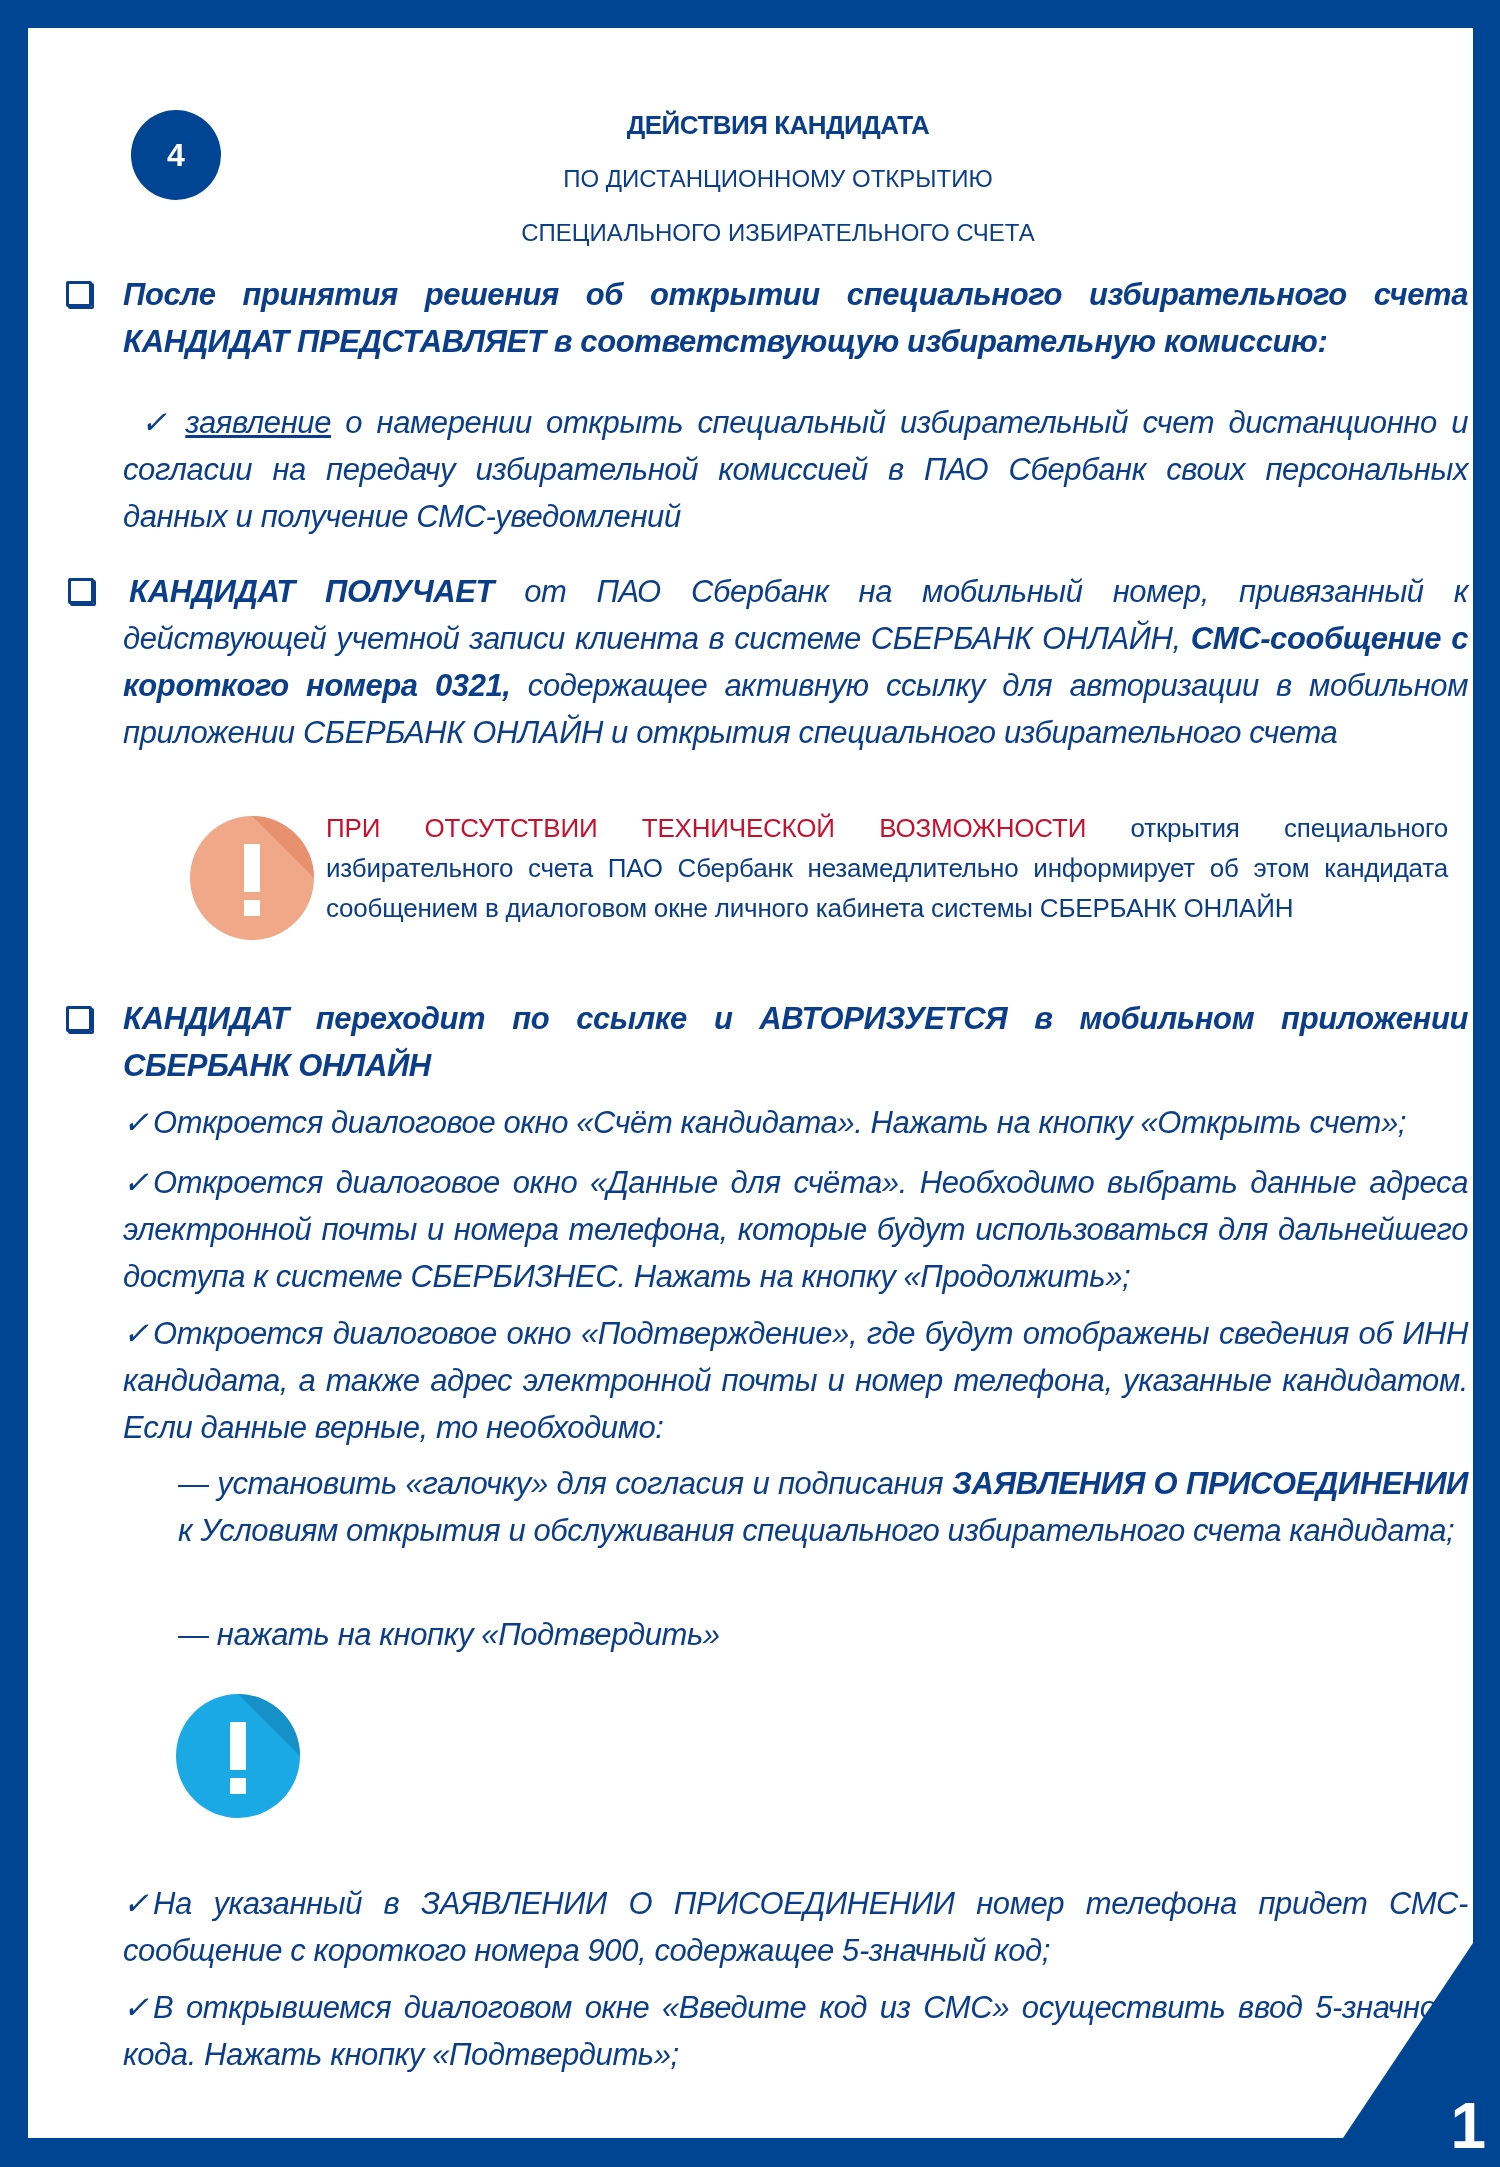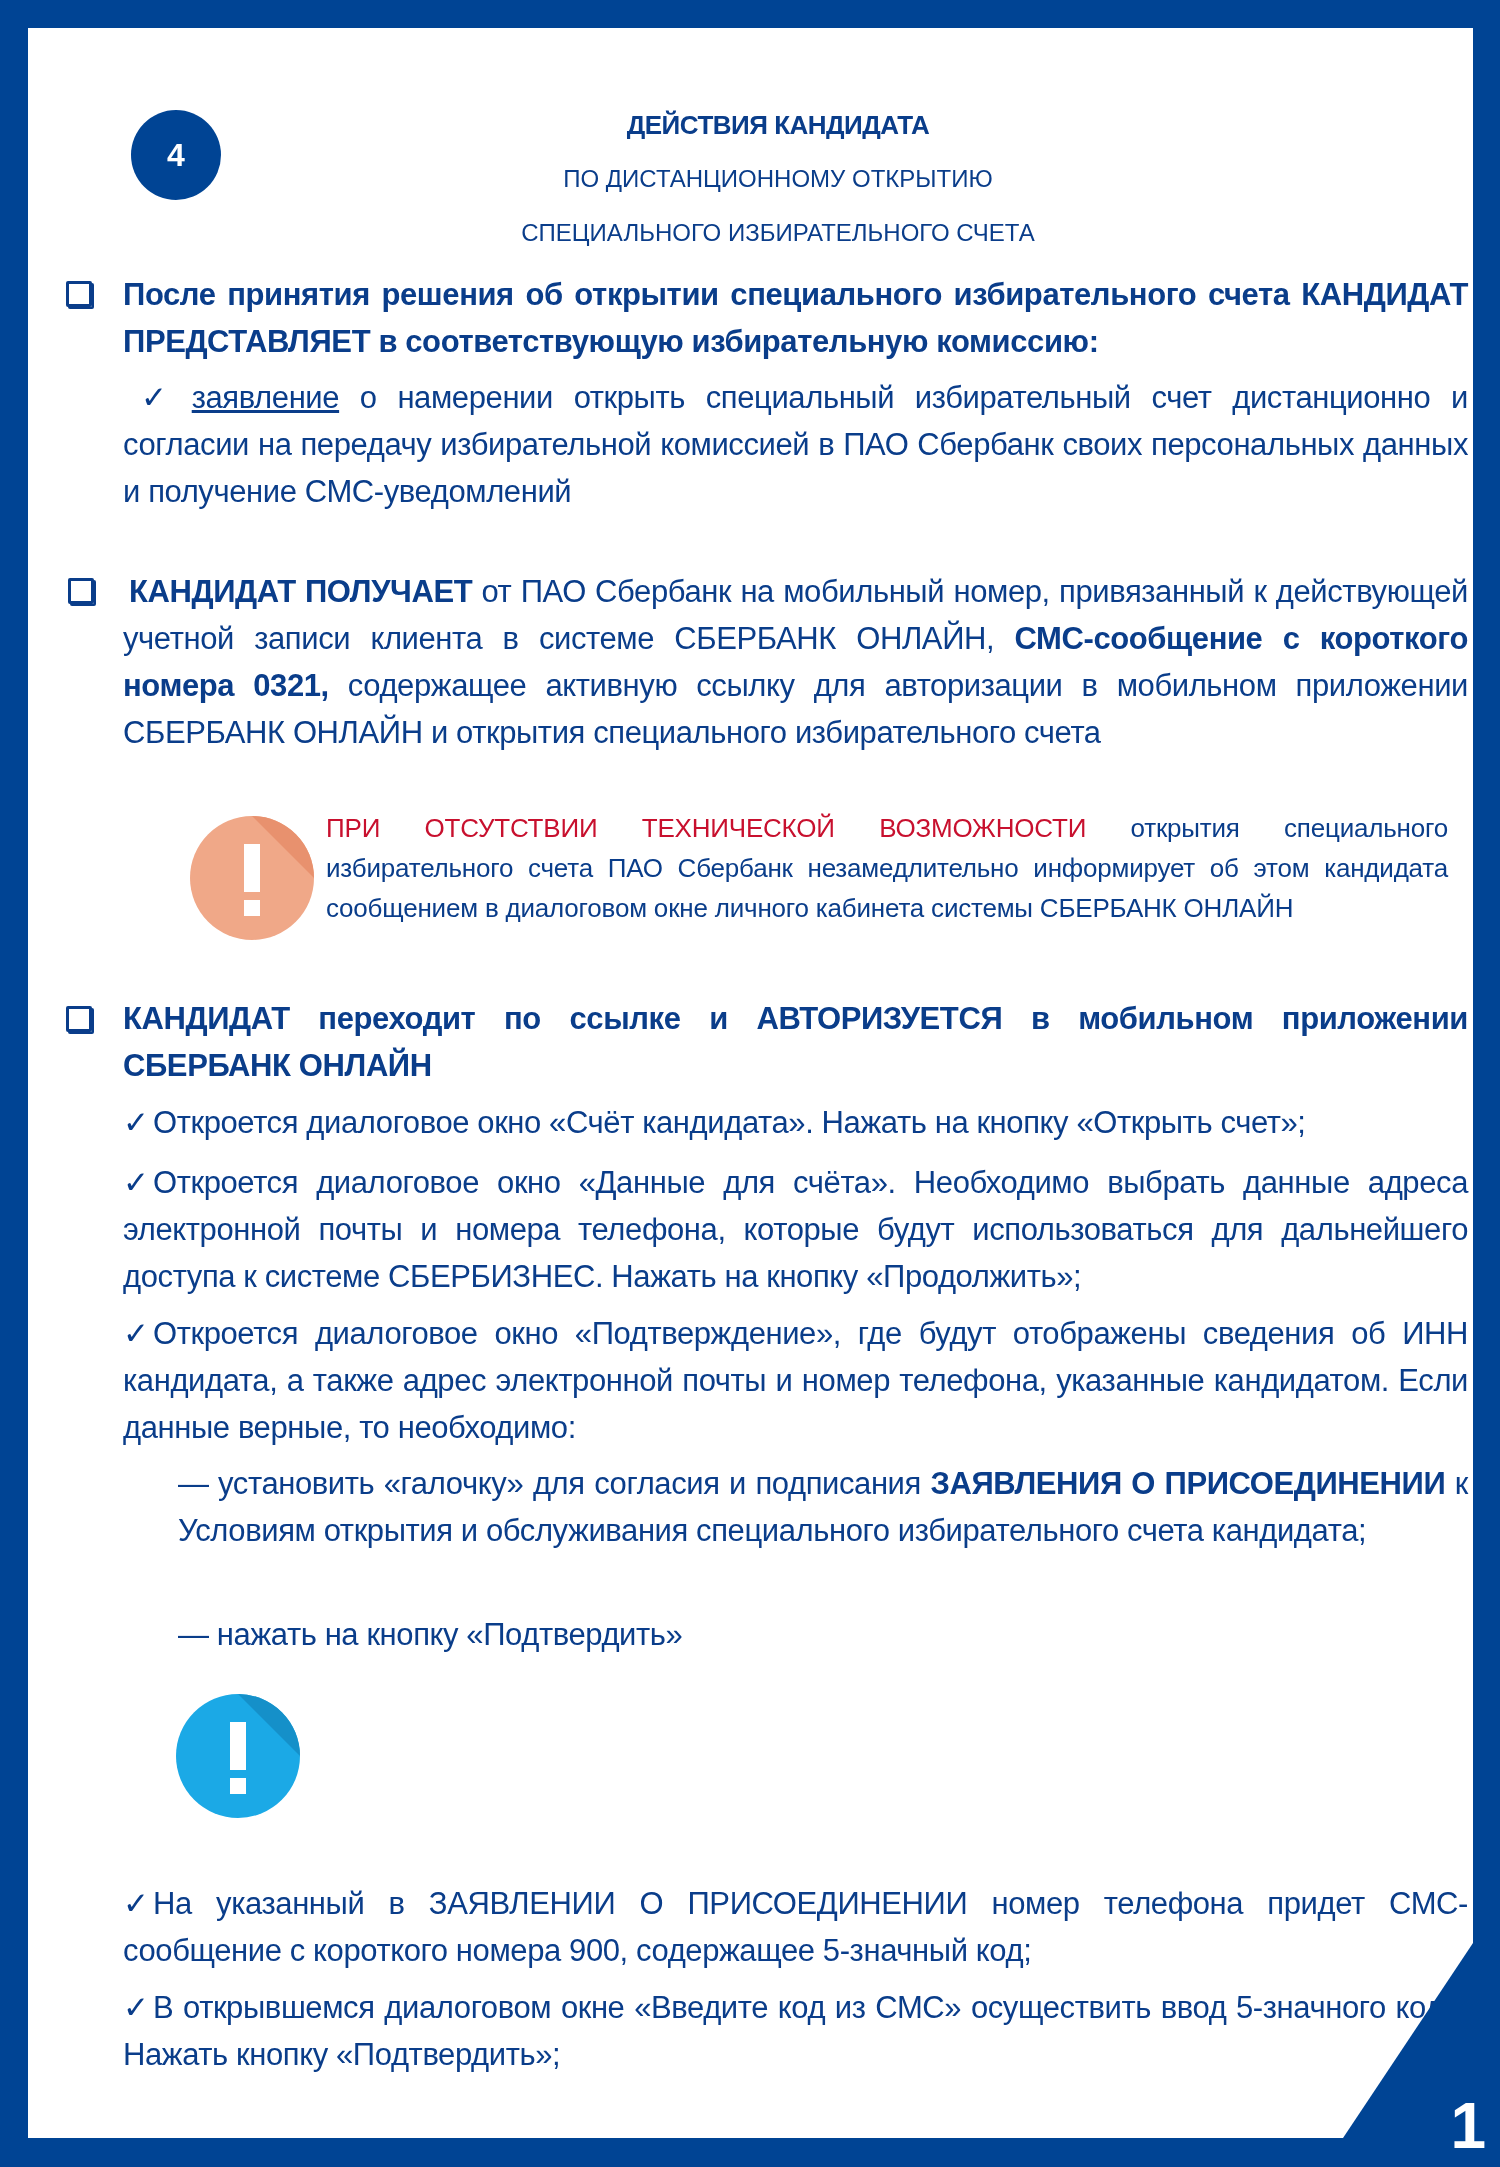--- a/index.html
+++ b/index.html
@@ -35,7 +35,7 @@
   }
   .title .t1 { font-size: 26px; font-weight: bold; letter-spacing: -0.5px; }
   .title .t2 { font-size: 24px; }
-  .block { position: absolute; left: 95px; width: 1345px; text-align: justify; }
+  .block { position: absolute; left: 95px; width: 1345px; text-align: justify; font-style: italic; }
   .sq {
     position: absolute; display: inline-block; width: 20px; height: 20px;
     border: 3px solid #0a3d8a; border-radius: 2px; box-shadow: 2px 2px 0 #0a3d8a;

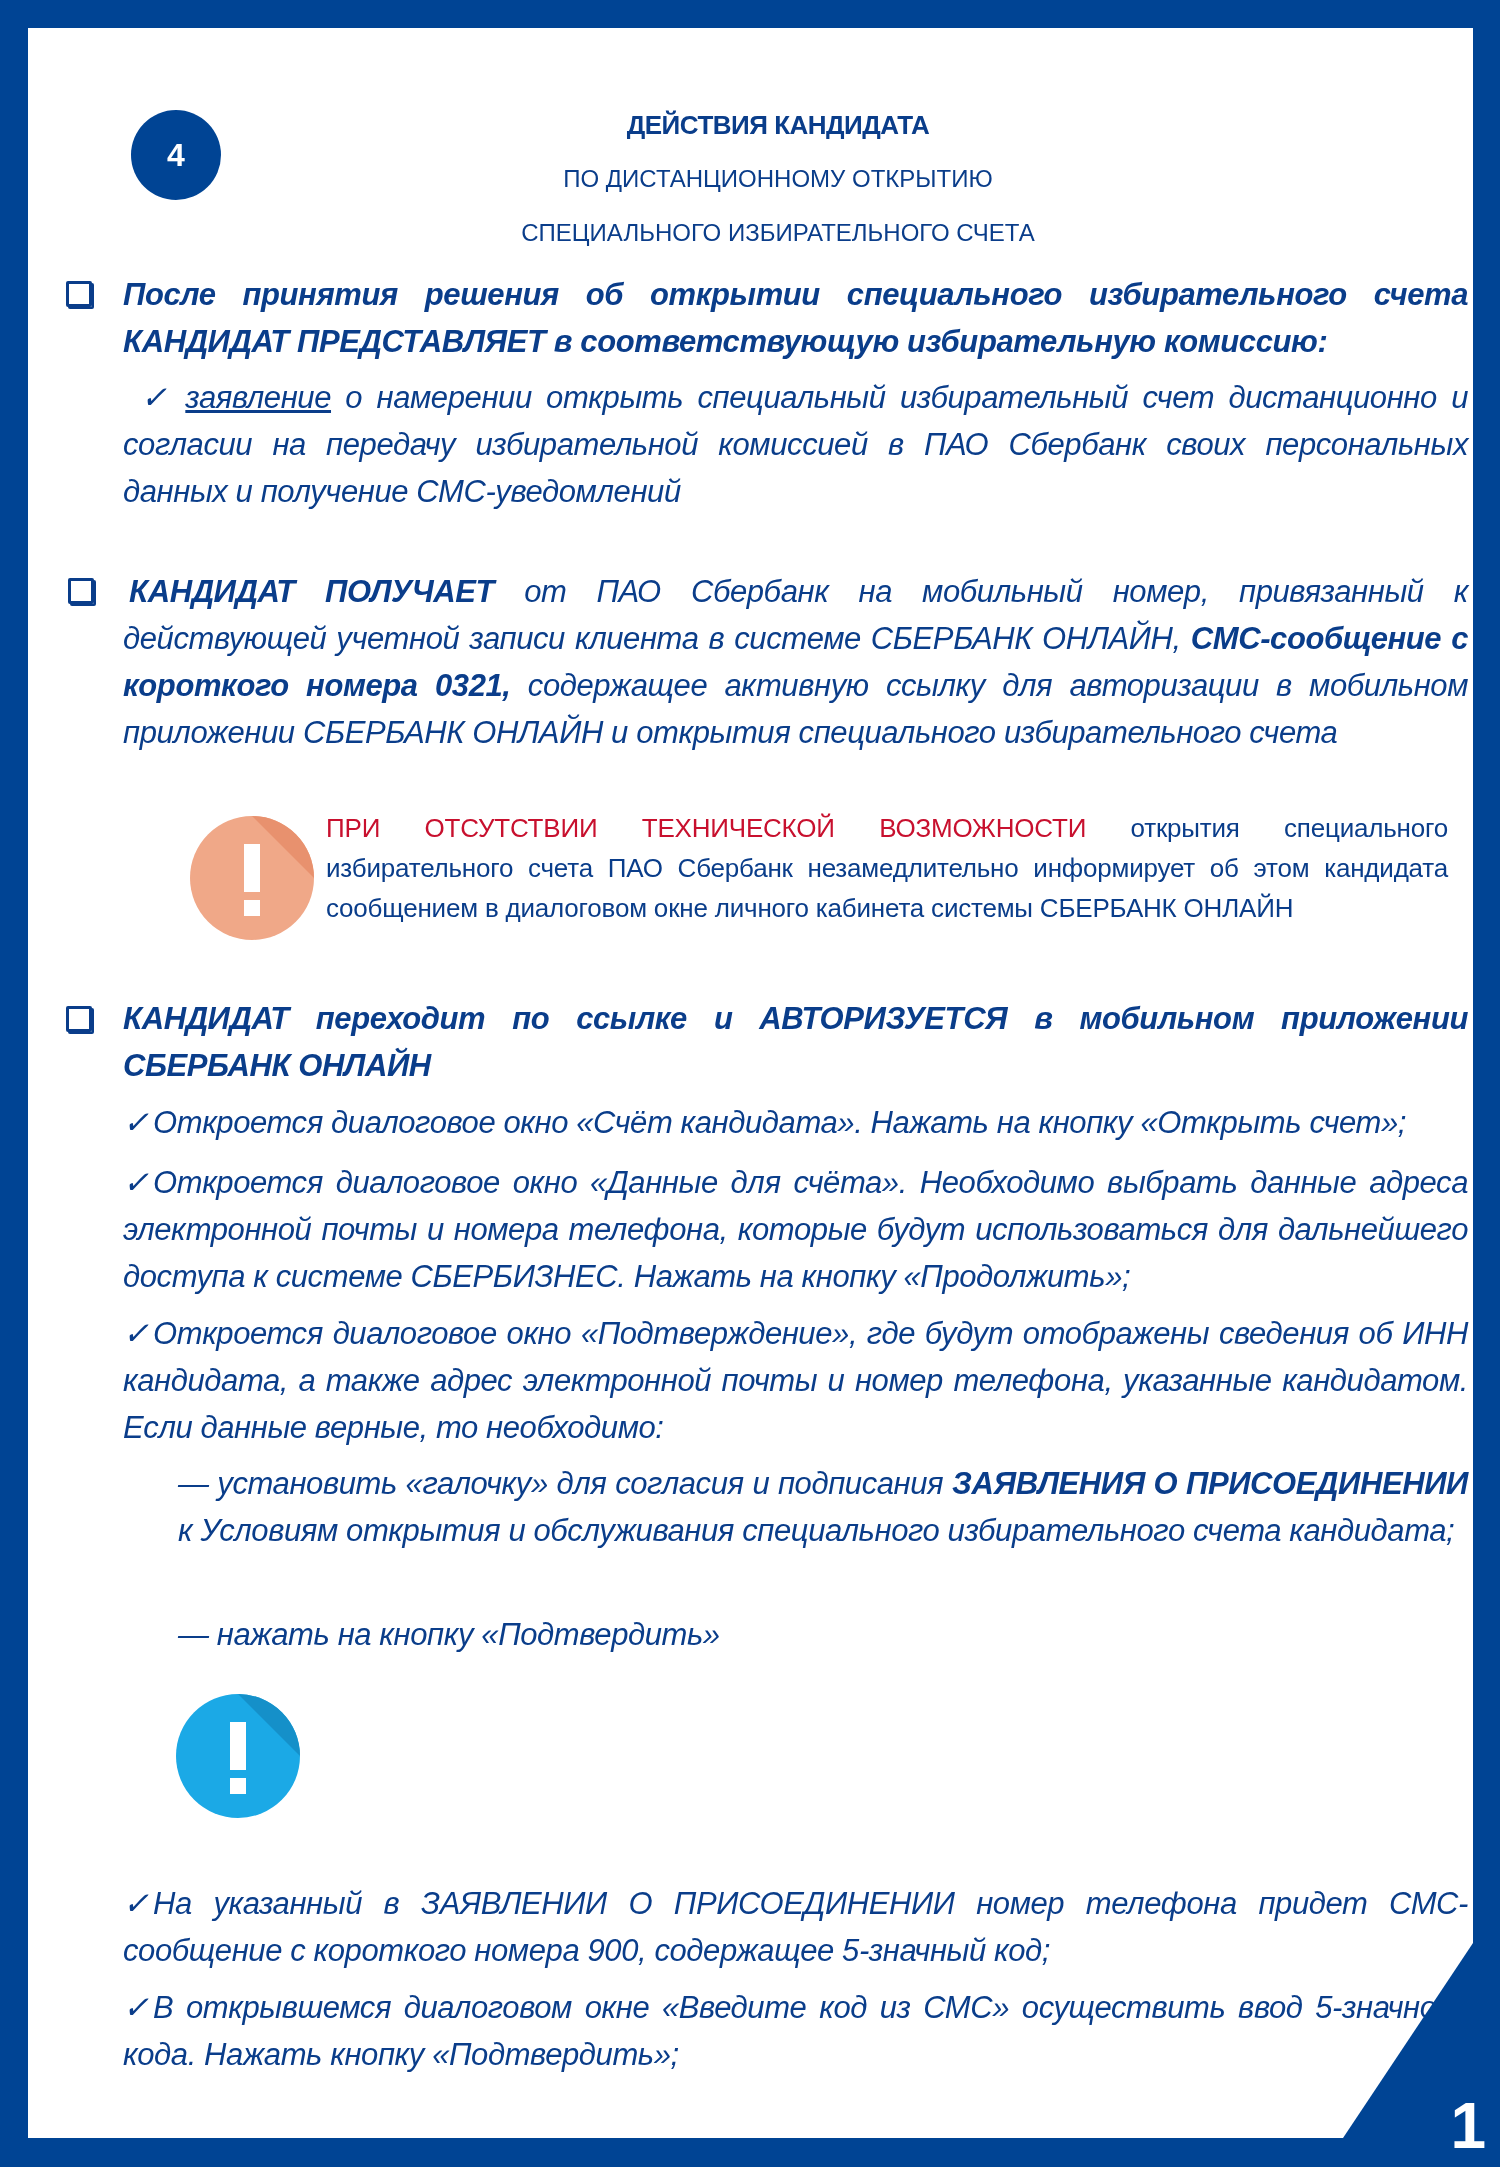--- a/index.html
+++ b/index.html
@@ -81,7 +81,7 @@
   <div class="block p b" style="top:243px; font-weight:bold;">
     <span>После принятия решения об открытии специального избирательного счета </span><span>КАНДИДАТ ПРЕДСТАВЛЯЕТ</span><span> в соответствующую избирательную комиссию:</span>
   </div>
-  <div class="block p" style="top:346px;">
+  <div class="block p" style="top:371px;">
     <span class="chk" style="margin-left:18px;">✓</span>
     <span class="u">заявление</span><span> о намерении открыть специальный избирательный счет дистанционно и согласии на передачу избирательной комиссией в ПАО Сбербанк своих персональных данных и получение СМС-уведомлений</span>
   </div>

